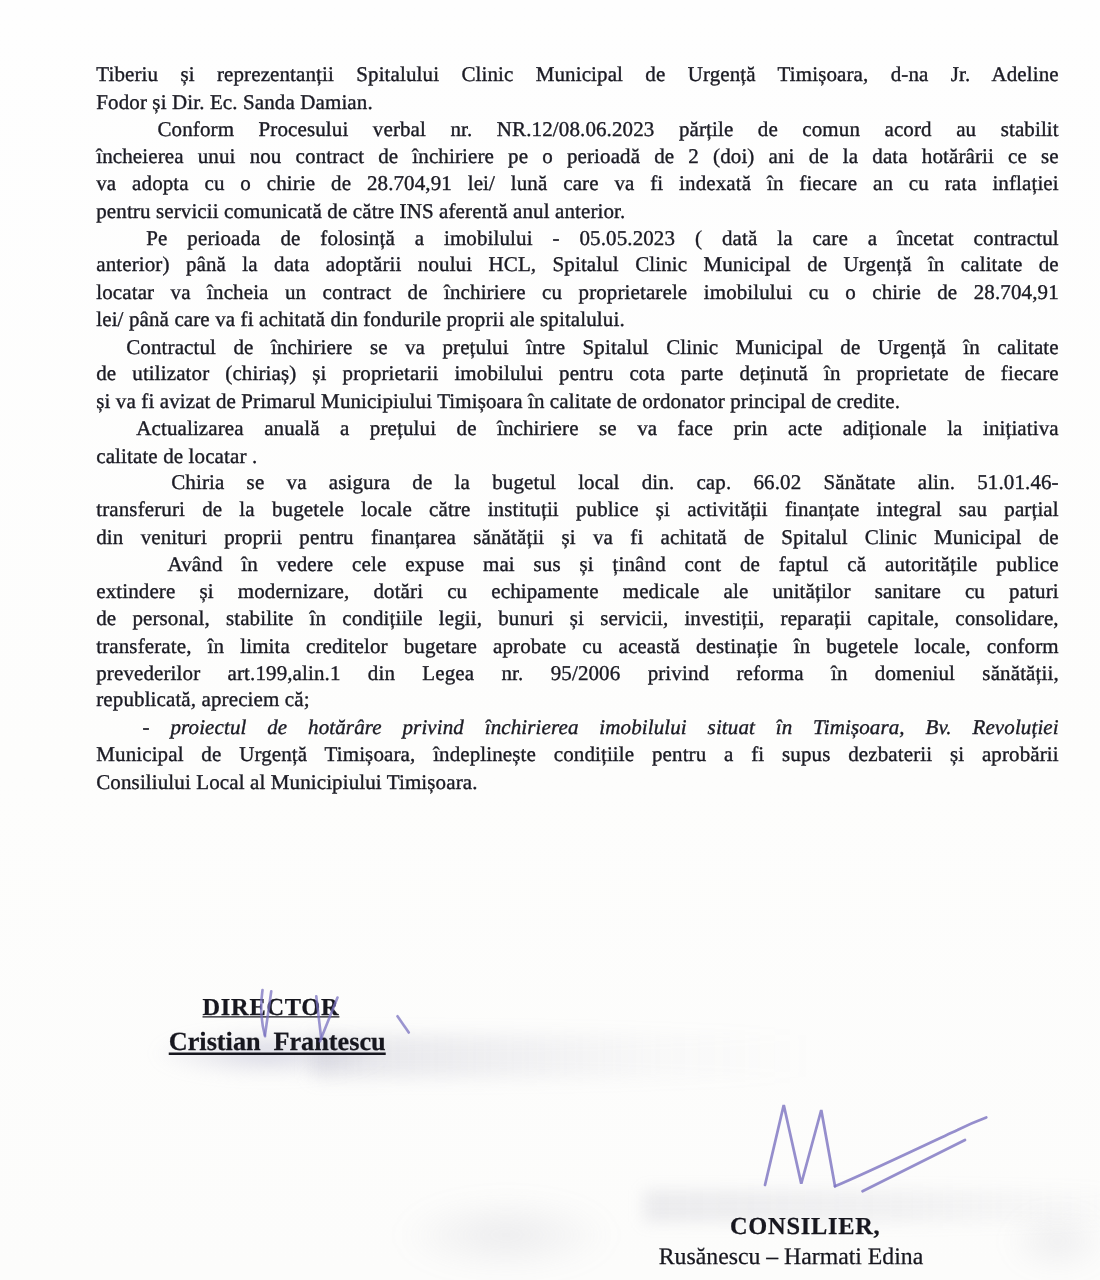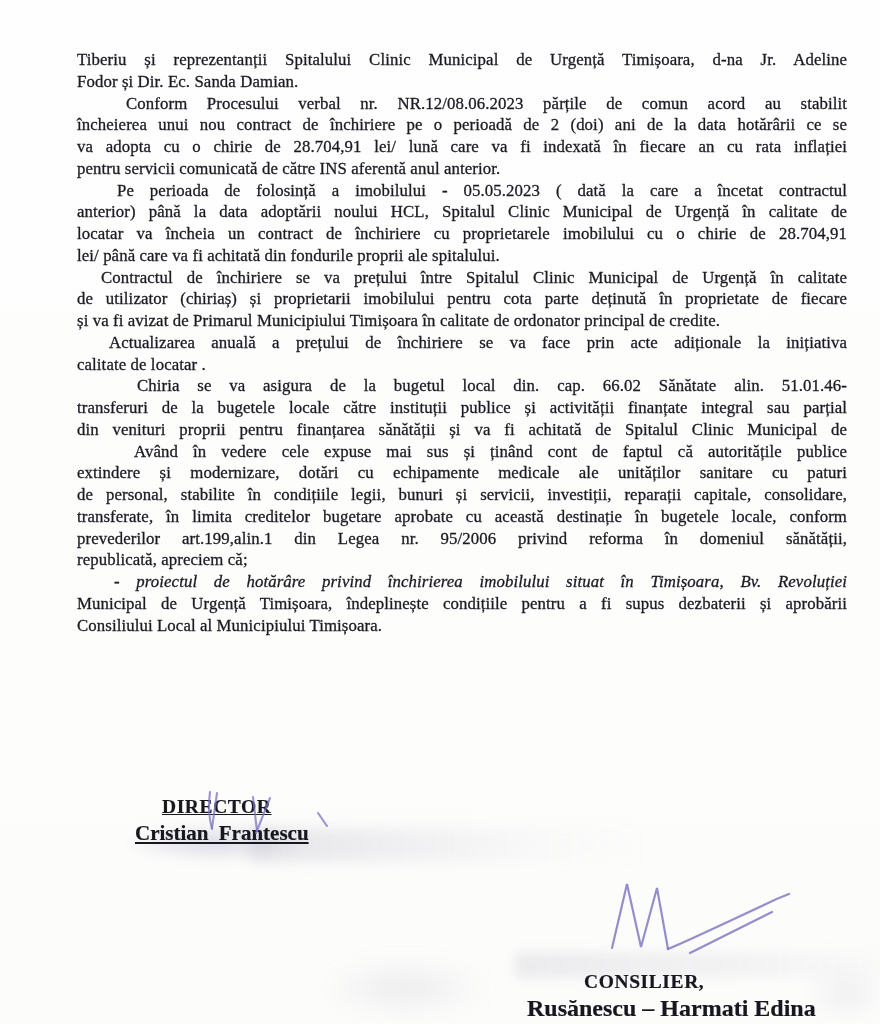--- a/index.html
+++ b/index.html
@@ -41,7 +41,7 @@
   .sig-left .sig-name  { margin-top: 3px; font-size: 21px; font-weight: bold; word-spacing: 5px; }
   .sig-right { left: 527px; top: 927px; margin-top: 44px; }
   .sig-right .sig-title { margin-left: 57px; font-size: 19.5px; font-weight: bold; letter-spacing: 0.6px; }
-  .sig-right .sig-name  { margin-top: 2px; font-size: 24px; font-weight: bold; }
+  .sig-right .sig-name  { margin-top: 2px; font-size: 19px; font-weight: normal; }
   
   .ink-svg { position: absolute; left: 0; top: 0; pointer-events: none; }
   

